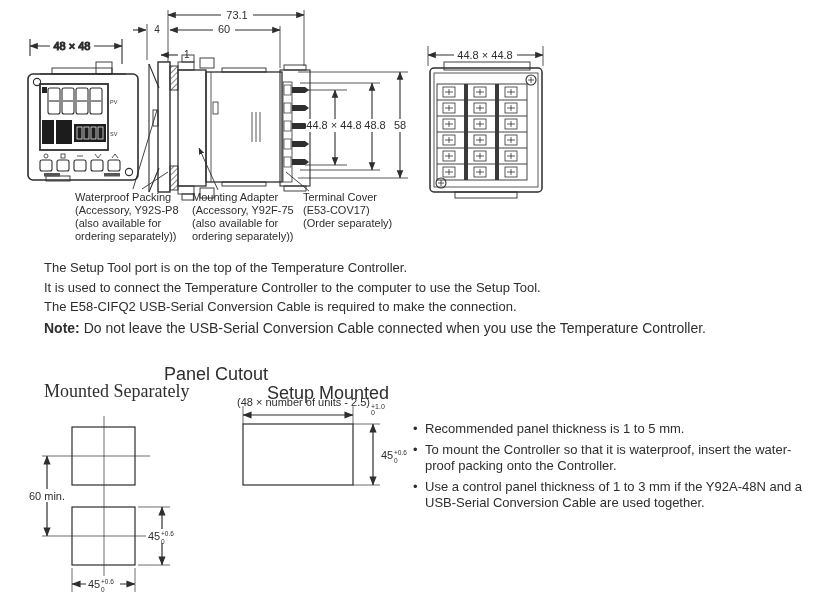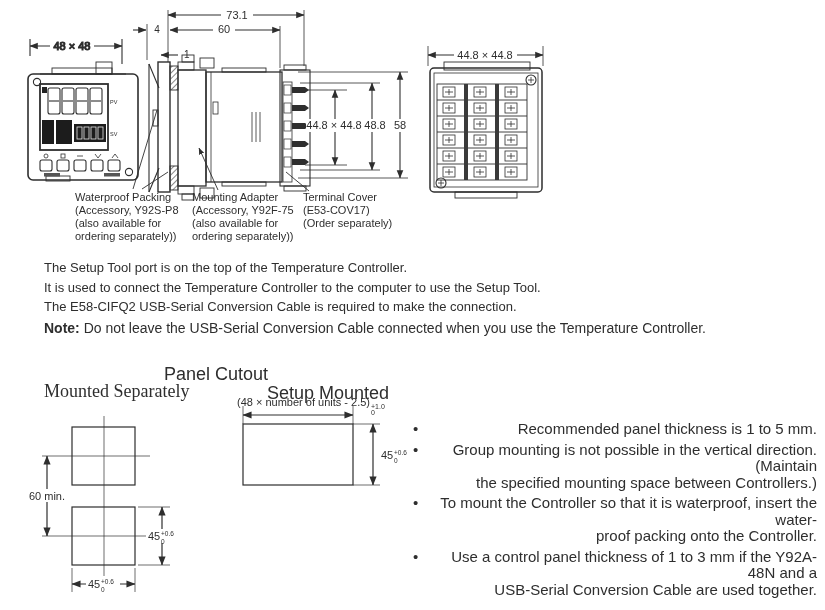--- a/index.html
+++ b/index.html
@@ -26,7 +26,7 @@
   }
   ul.notes li{
     position:relative;padding-left:12px;margin:0 0 4px 0;
-    font-size:15px;line-height:16.5px;white-space:pre-line;text-align:right;
+    font-size:13px;line-height:16.5px;white-space:pre-line;
   }
   ul.notes li:before{content:"\2022";position:absolute;left:0;top:0;}
 </style>

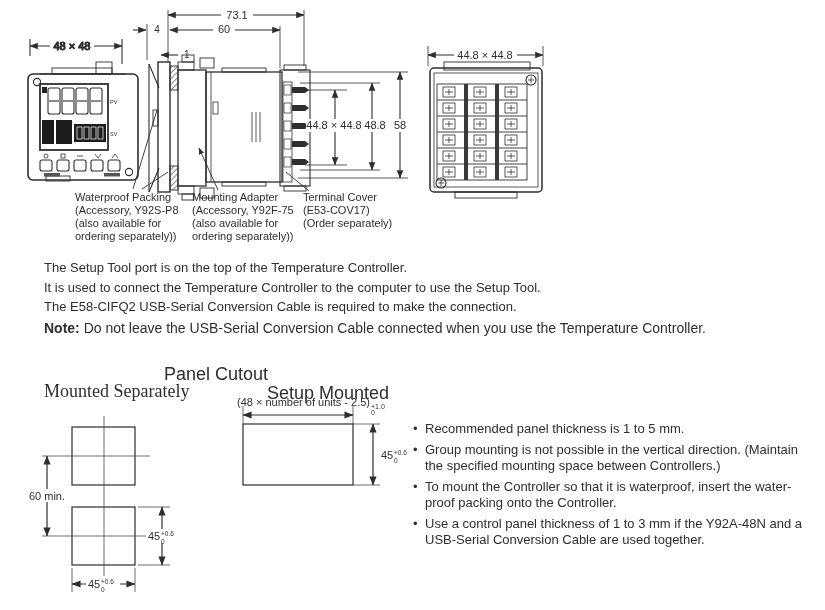--- a/index.html
+++ b/index.html
@@ -369,8 +369,6 @@
 
   <ul class="notes">
     <li>Recommended panel thickness is 1 to 5 mm.</li>
-    <li>Group mounting is not possible in the vertical direction. (Maintain
-the specified mounting space between Controllers.)</li>
     <li>To mount the Controller so that it is waterproof, insert the water-
 proof packing onto the Controller.</li>
     <li>Use a control panel thickness of 1 to 3 mm if the Y92A-48N and a

